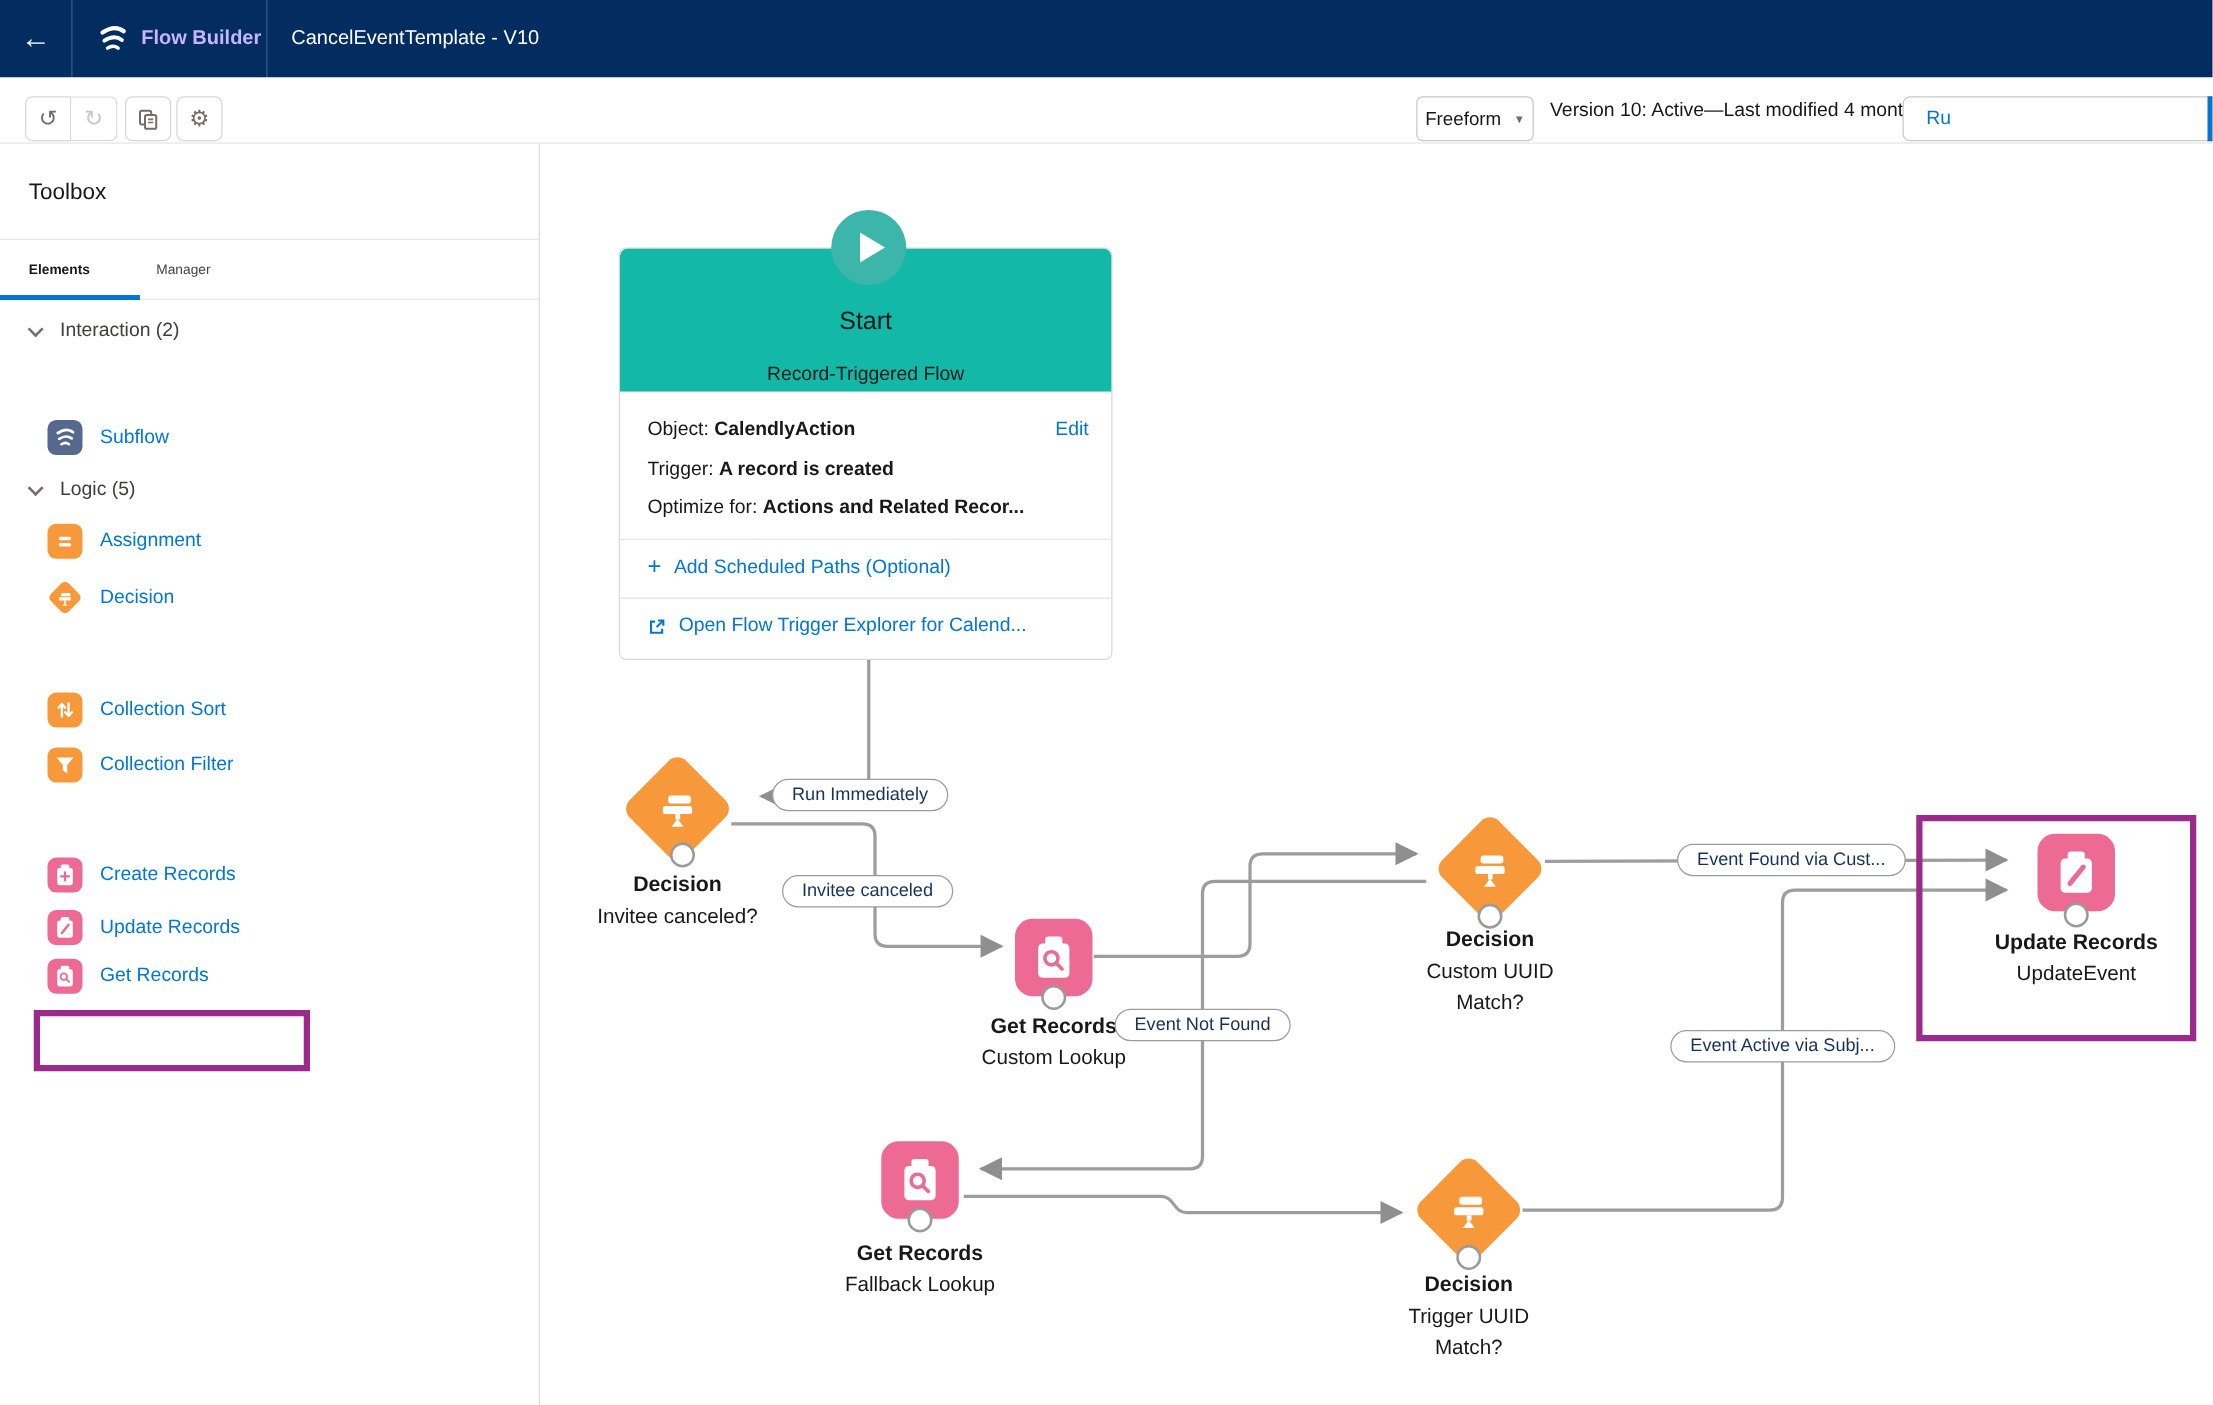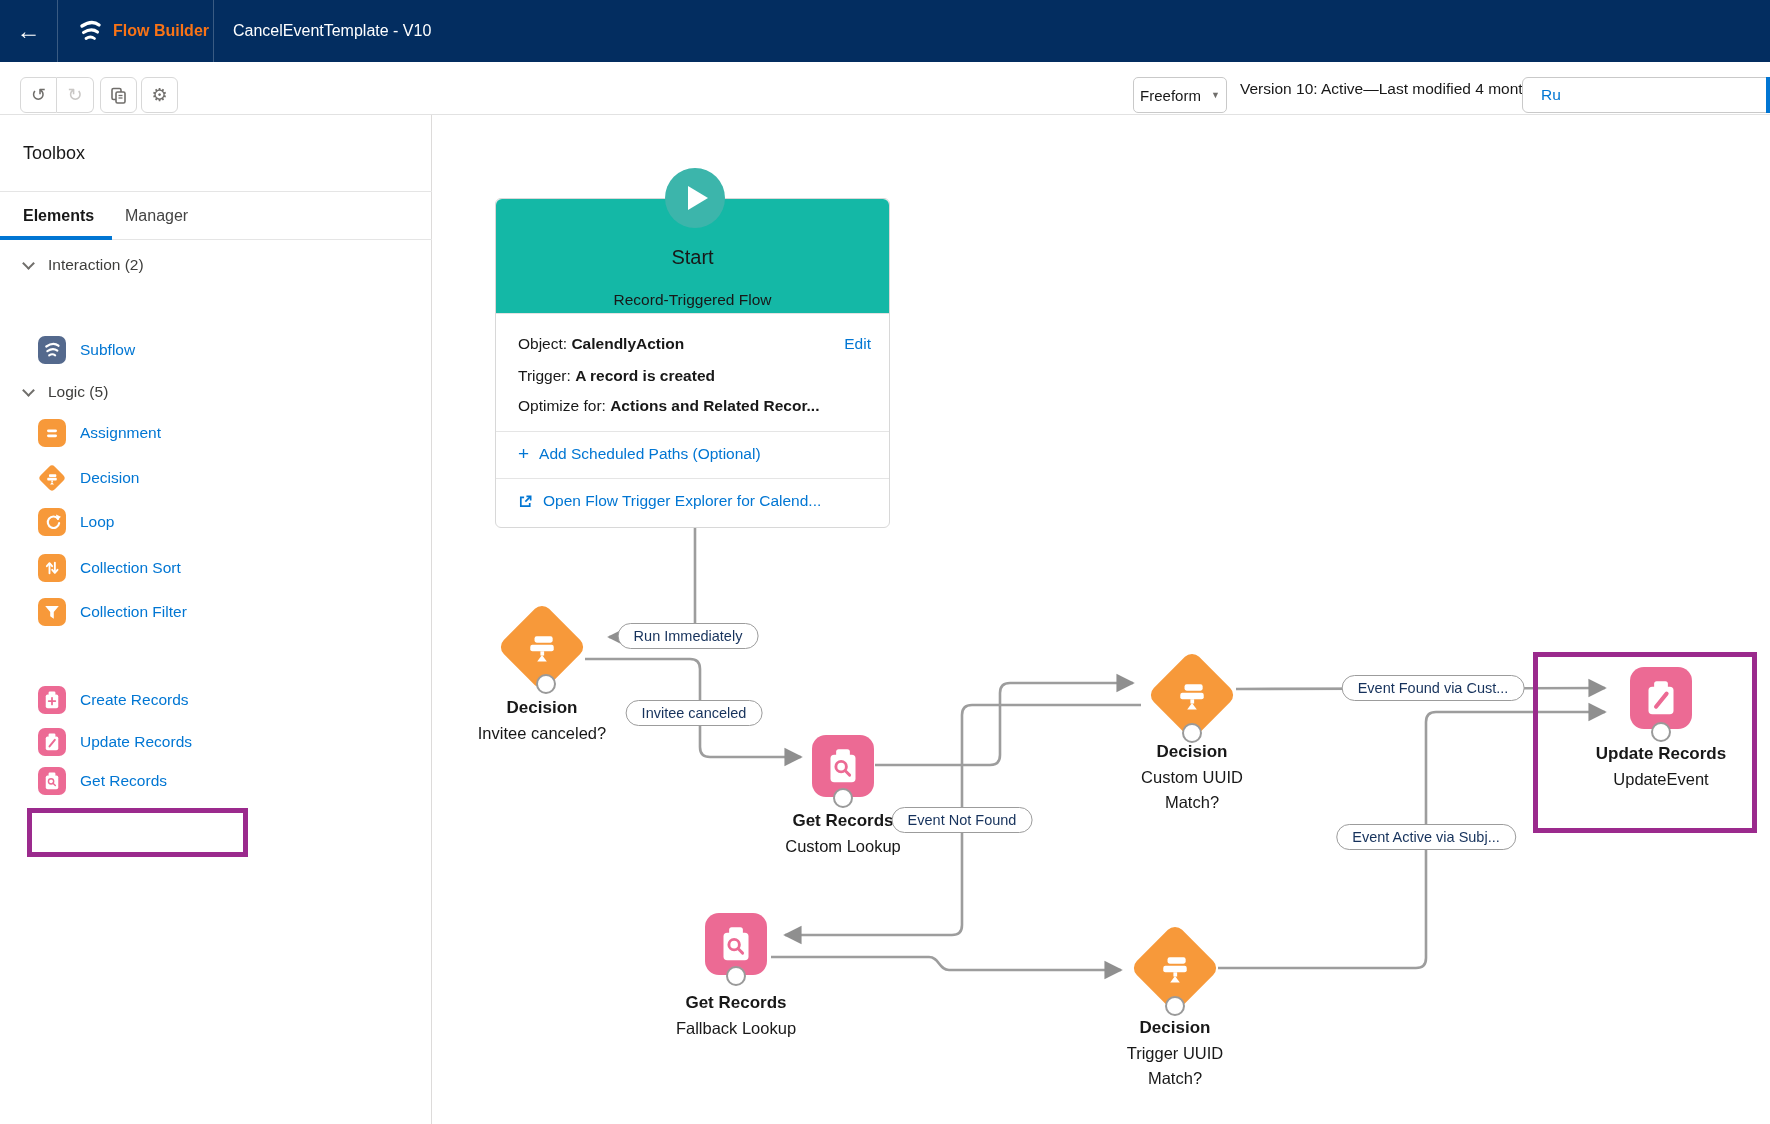--- a/index.html
+++ b/index.html
@@ -11,7 +11,7 @@
   .nav-sep { position:absolute; top:0; width:1px; height:62px; background:rgba(255,255,255,0.22); }
   .back-btn { position:absolute; left:0; top:0; width:57px; height:62px; display:flex; align-items:center; justify-content:center; color:#fff; font-size:24px; cursor:pointer; }
   .nav-logo { position:absolute; left:76px; top:17px; width:28px; height:28px; }
-  .nav-app { position:absolute; left:113px; top:0; height:62px; display:flex; align-items:center; color:#f97316; font-size:16px; font-weight:700; }
+  .nav-app { position:absolute; left:113px; top:0; height:62px; display:flex; align-items:center; color:#c4b5fd; font-size:16px; font-weight:700; }
   .nav-title { position:absolute; left:233px; top:0; height:62px; display:flex; align-items:center; color:#fff; font-size:16px; }
 
   

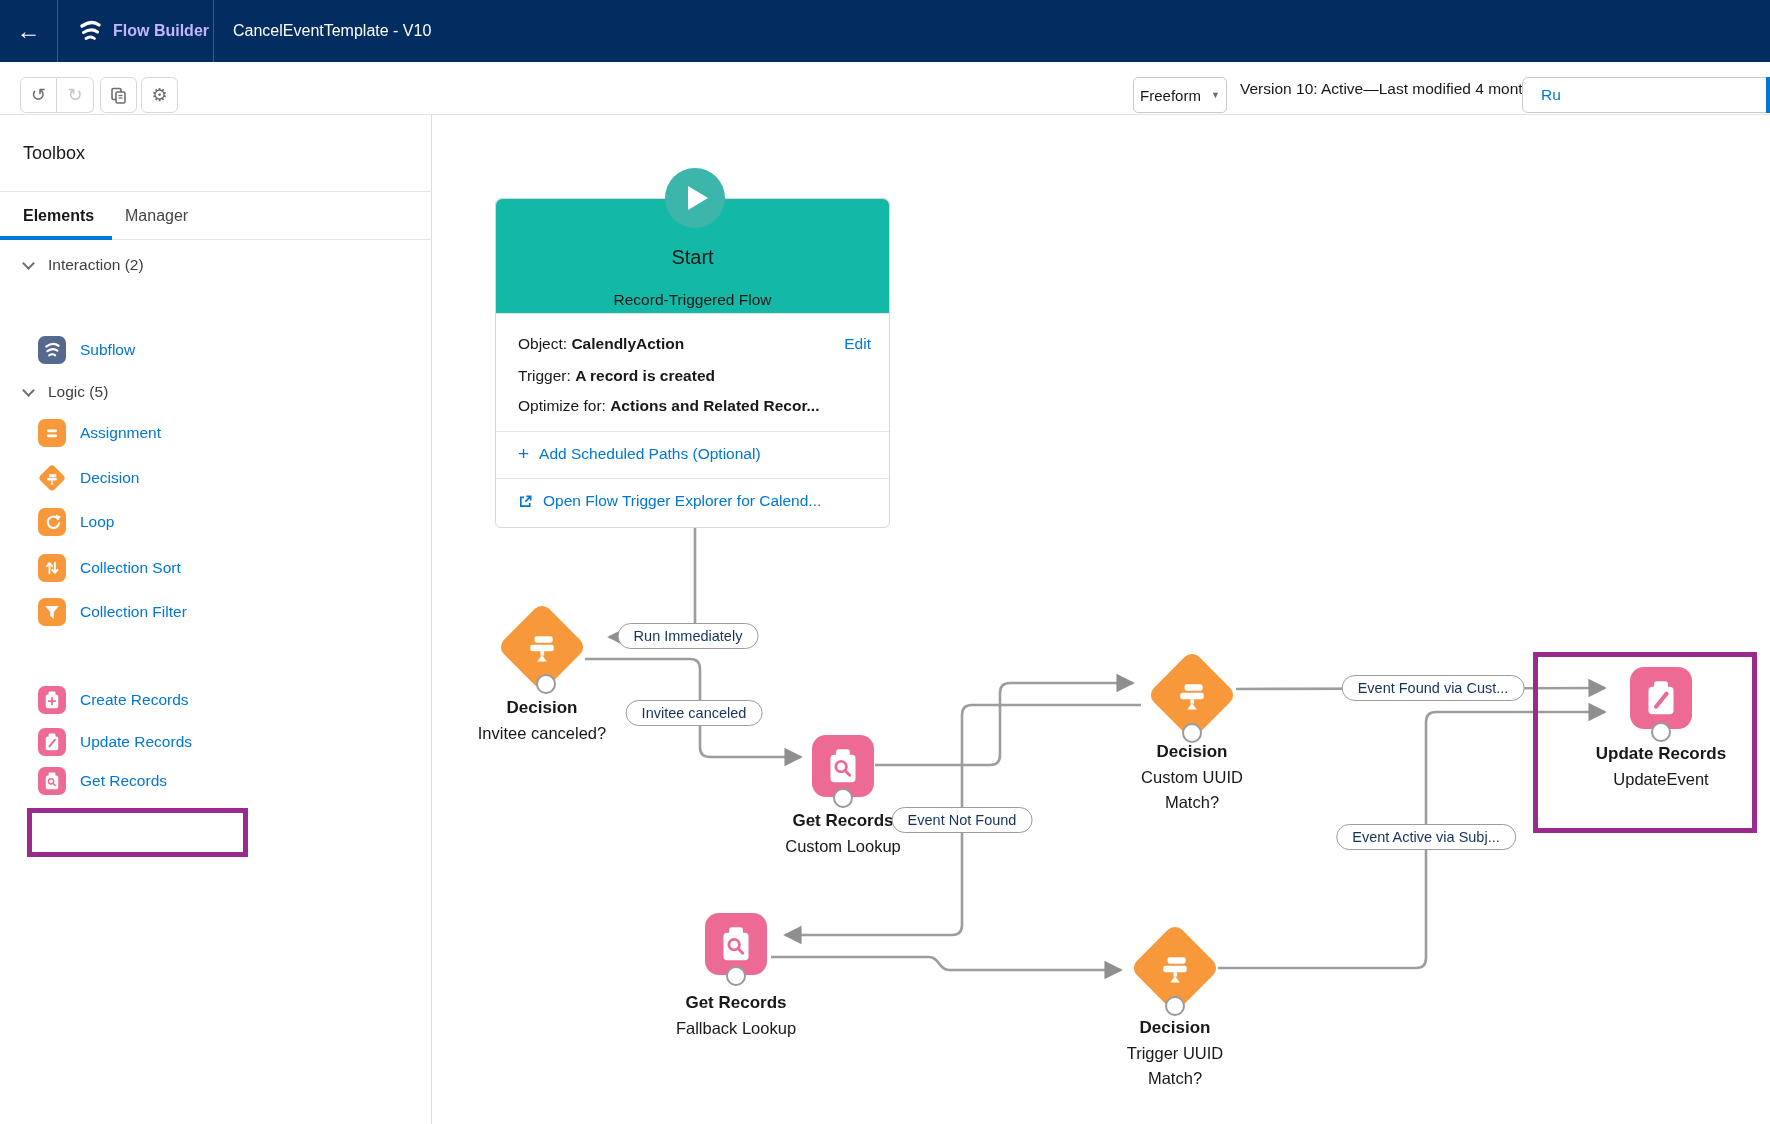--- a/index.html
+++ b/index.html
@@ -32,7 +32,7 @@
   .tb-title { position:absolute; left:23px; top:28px; font-size:18px; color:#181818; }
   .sb-div { position:absolute; left:0; top:76px; width:432px; height:1px; background:#E5E5E5; }
   .tabs { position:absolute; left:0; top:77px; width:432px; height:48px; border-bottom:1px solid #E5E5E5; }
-  .tab { position:absolute; top:0; height:48px; display:flex; align-items:center; font-size:16px; cursor:pointer; }
+  .tab { position:absolute; top:0; height:48px; display:flex; align-items:center; font-size:11px; cursor:pointer; }
   .tab-elements { left:23px; font-weight:700; color:#181818; }
   .tab-manager { left:125px; color:#444; }
   .tab-underline { position:absolute; left:0; top:44px; width:112px; height:4px; background:#0176D3; }

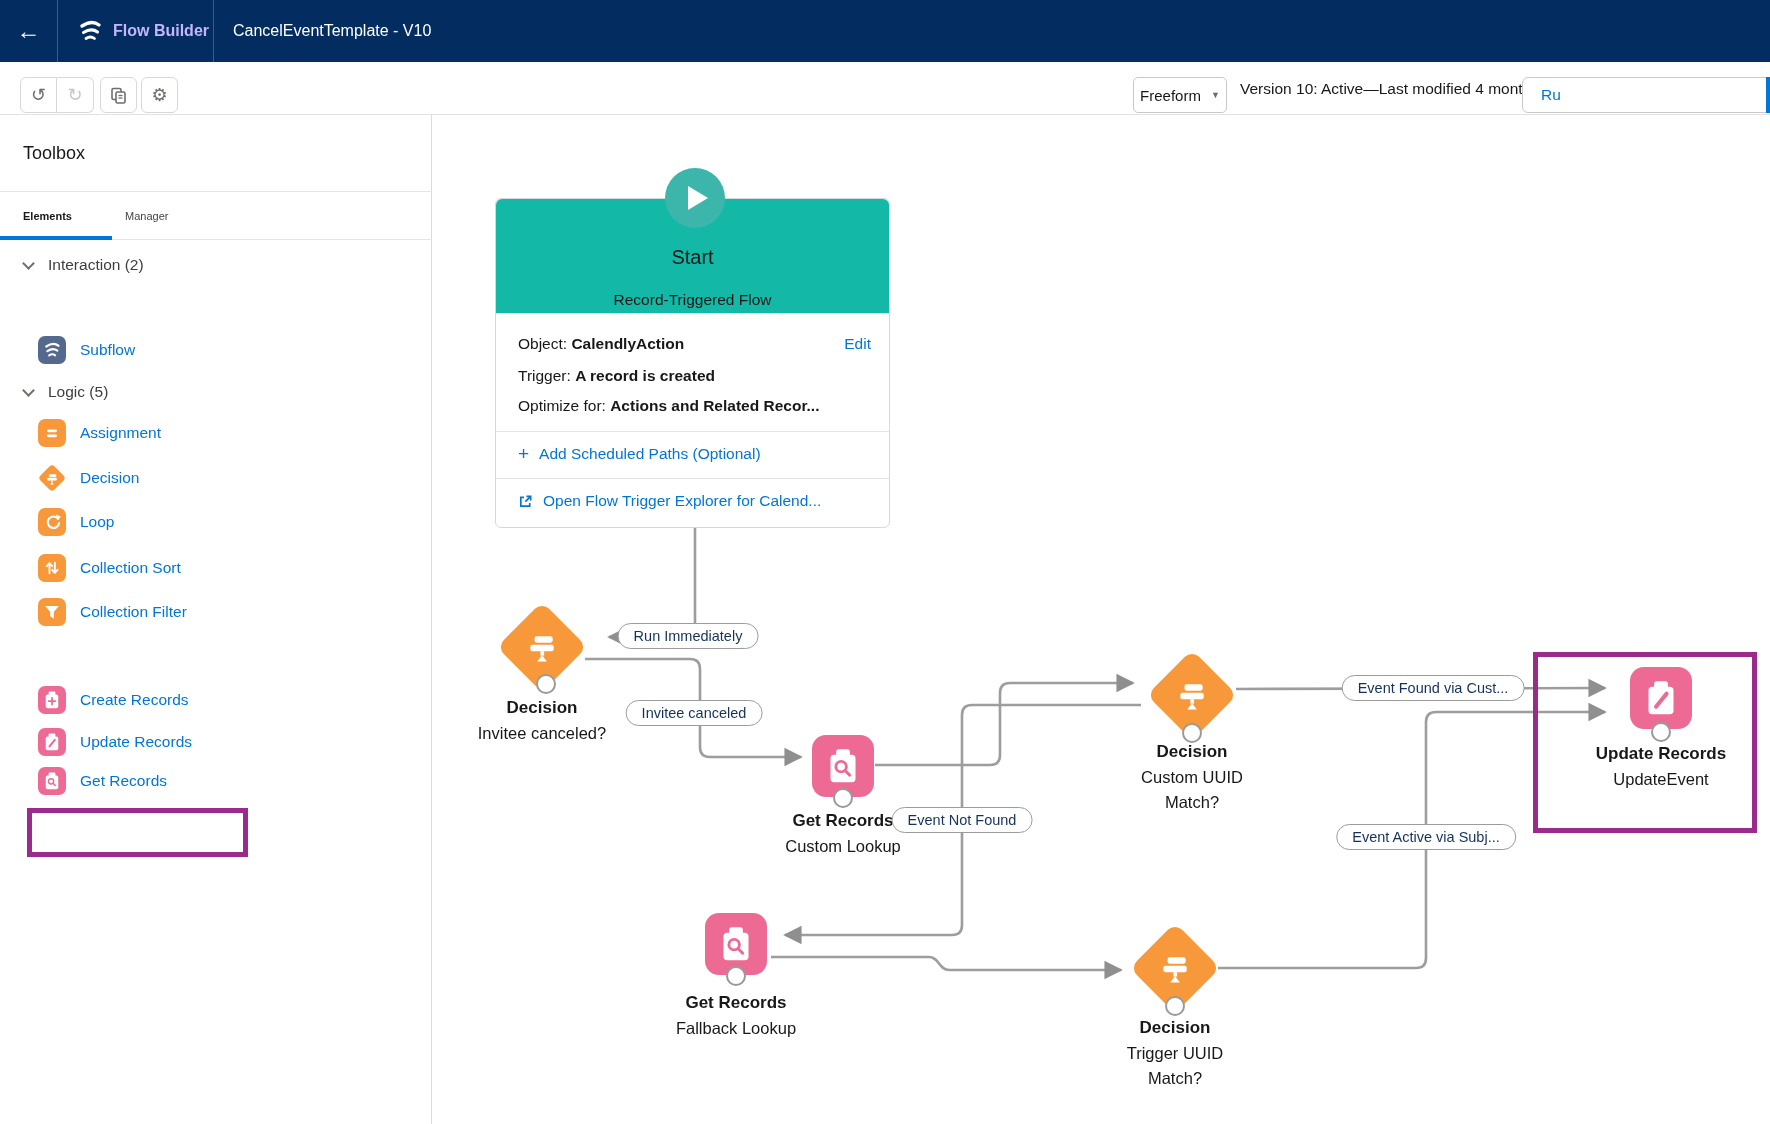--- a/index.html
+++ b/index.html
@@ -171,15 +171,6 @@
     </span>
     <span class="sb-label">Decision</span>
   </div>
-  <div class="sb-item" style="top:392px">
-    <span class="sb-ic orange">
-      <svg width="20" height="20" viewBox="0 0 28 28">
-          <path d="M 22.5 9.5 A 8 8 0 1 0 24 15.5" fill="none" stroke="#fff" stroke-width="3" stroke-linecap="round"></path>
-          <polygon points="19.5,3.5 26.5,6.5 21.5,11.5" fill="#fff"></polygon>
-        </svg>
-    </span>
-    <span class="sb-label">Loop</span>
-  </div>
   <div class="sb-item" style="top:438px">
     <span class="sb-ic orange">
       <svg width="20" height="20" viewBox="0 0 28 28">

